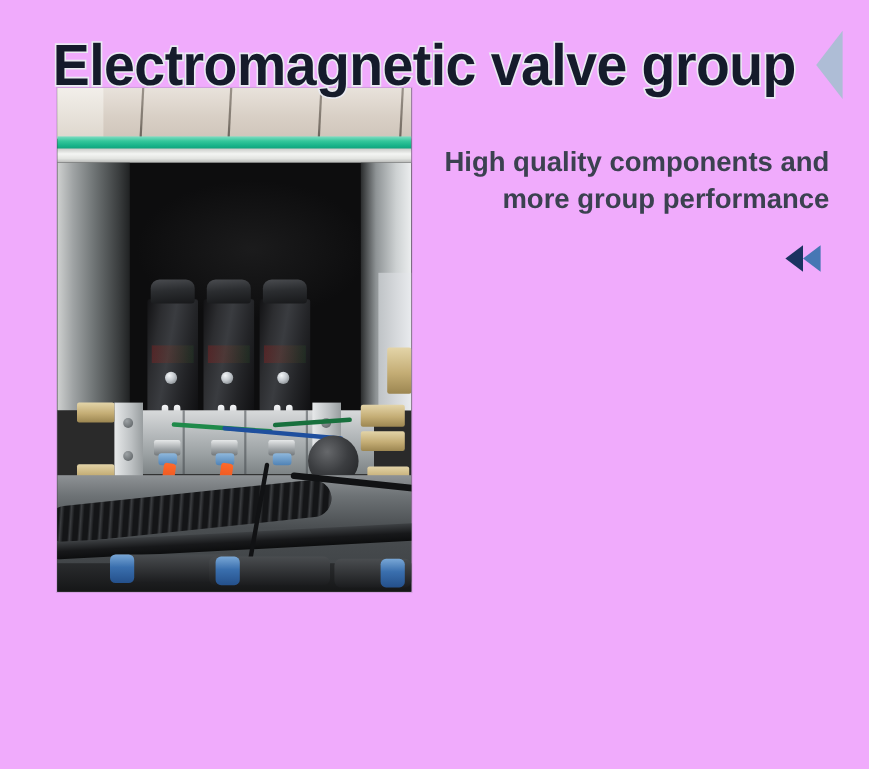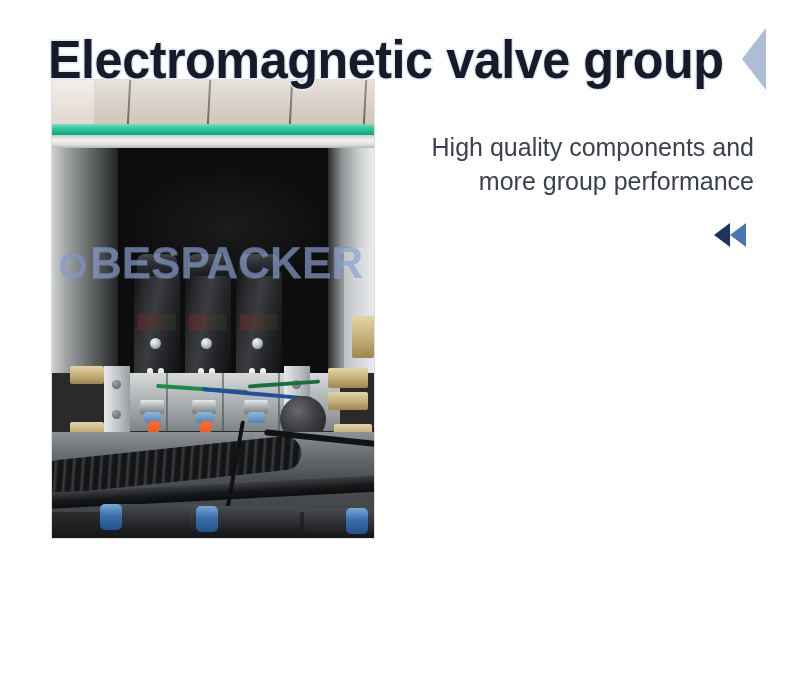--- a/index.html
+++ b/index.html
@@ -20,7 +20,7 @@
     left: 0; top: 0;
     width: 790px;
     height: 699px;
-    background: #ffffff;
+    background: #f0abfc;
   }
 
   

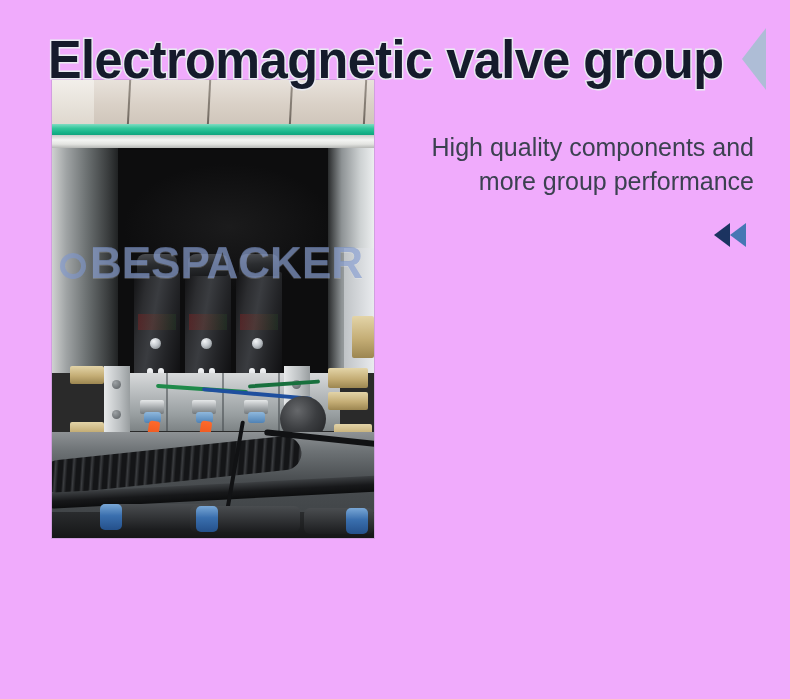--- a/index.html
+++ b/index.html
@@ -287,7 +287,7 @@
     text-align: right;
     font-size: 25px;
     line-height: 34px;
-    font-weight: normal;
+    font-weight: bold;
     color: #3b4150;
   }
   .subtitle .line { display: block; }

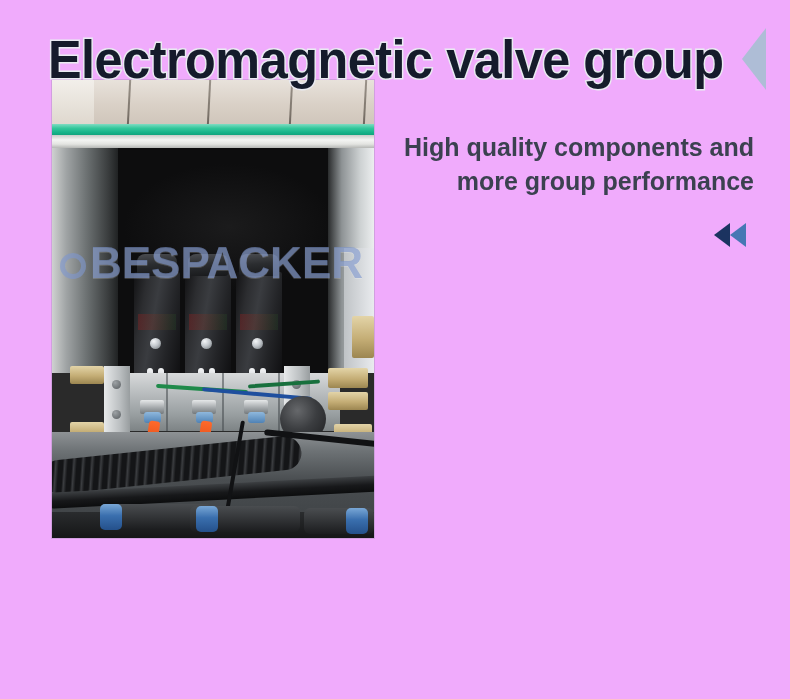--- a/index.html
+++ b/index.html
@@ -426,9 +426,6 @@
         <div class="ring" style="left:42px"></div>
       </div>
 
-      <div class="watermark">
-        <span class="wm-mark"></span><span>BESPACKER</span>
-      </div>
 
     </div>
   </div>

